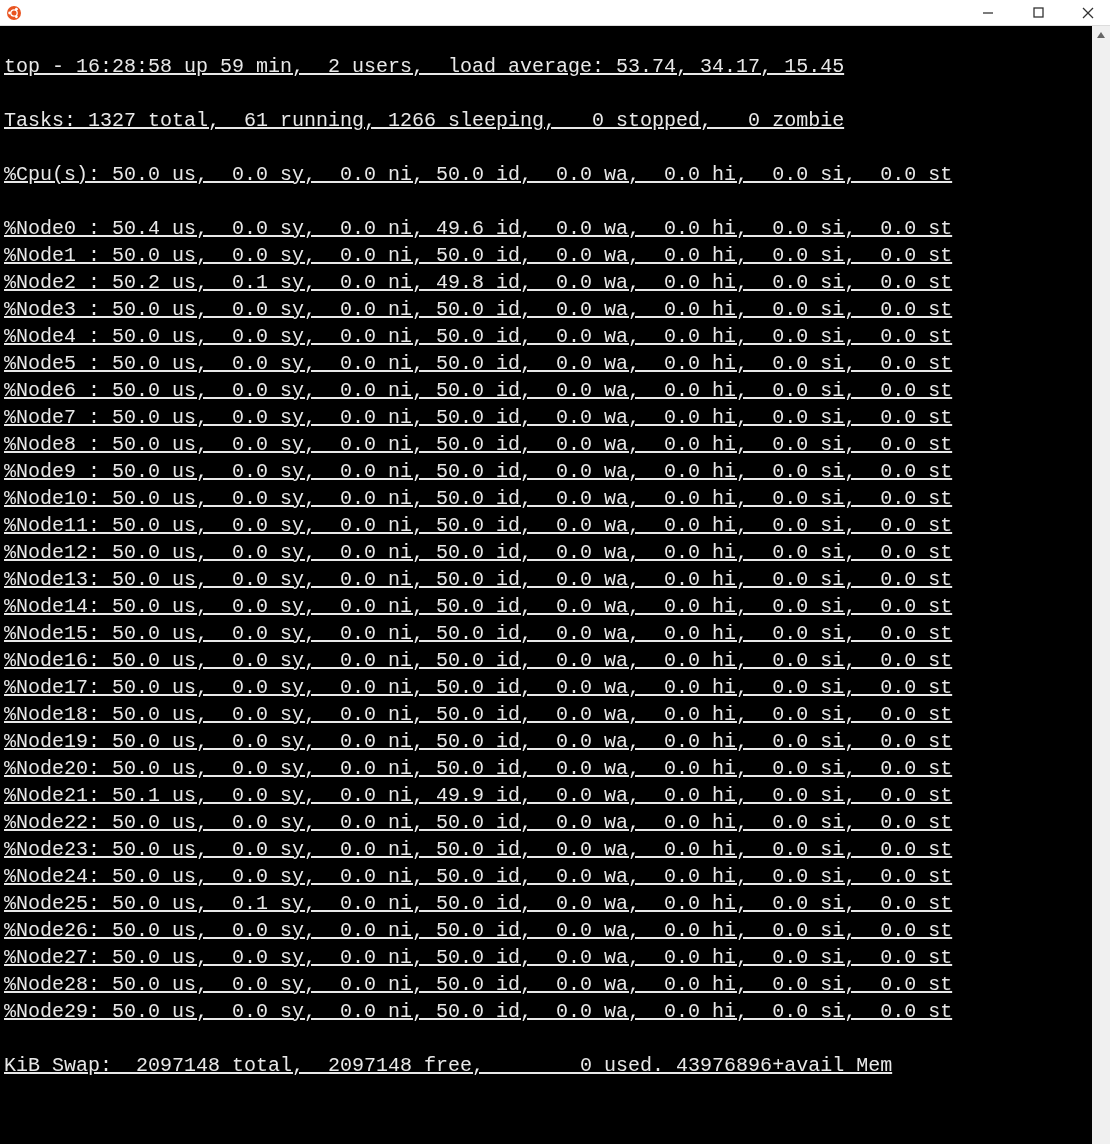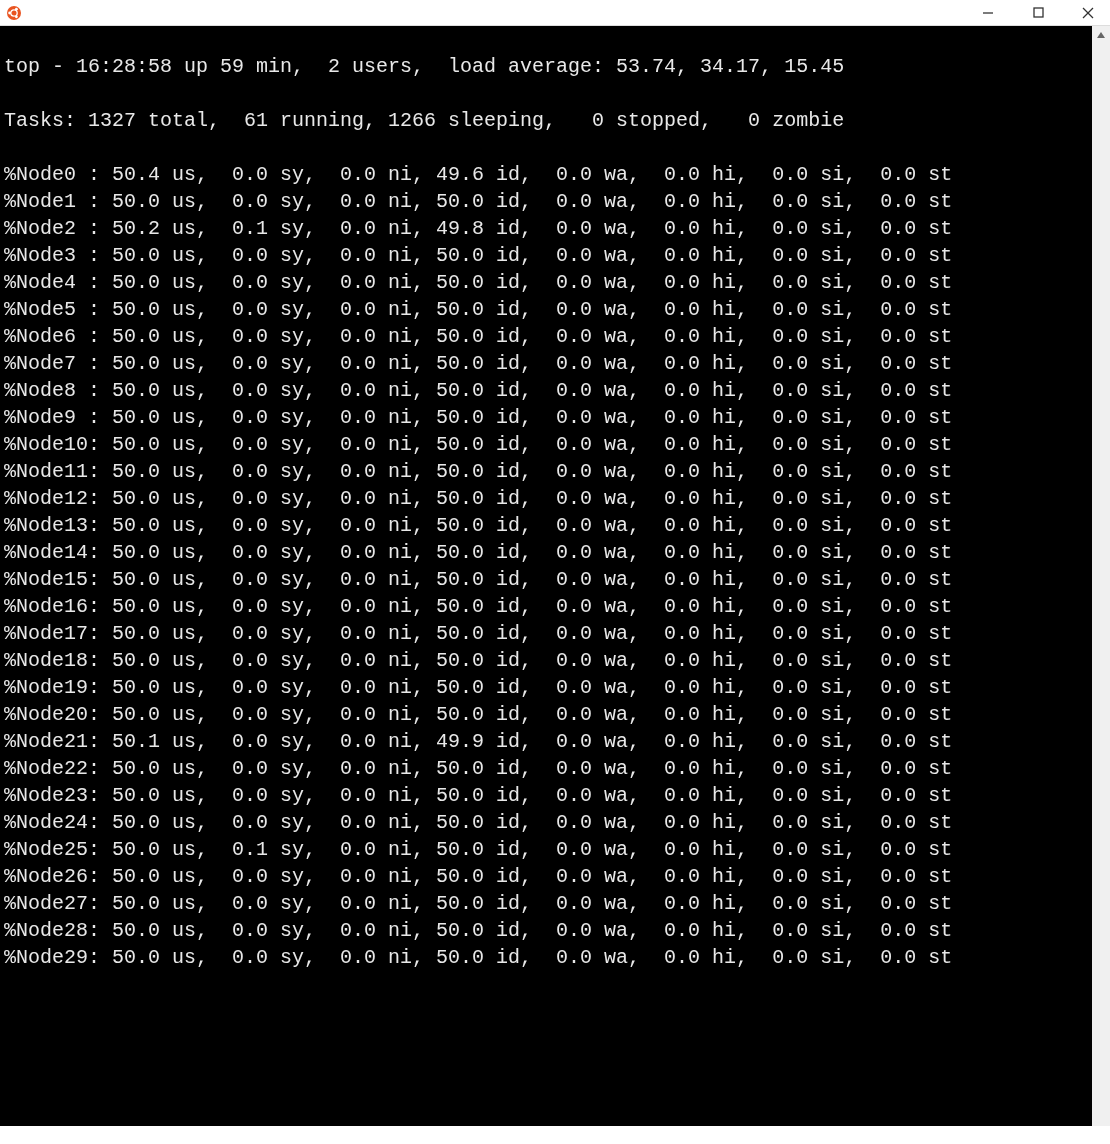--- a/index.html
+++ b/index.html
@@ -57,7 +57,7 @@
     min-height: 1100px;
     position: relative;
   }
-  .line { display: block; }
+  .line { display: block; text-decoration: underline; }
   .scrollbar {
     position: absolute;
     right: 0;

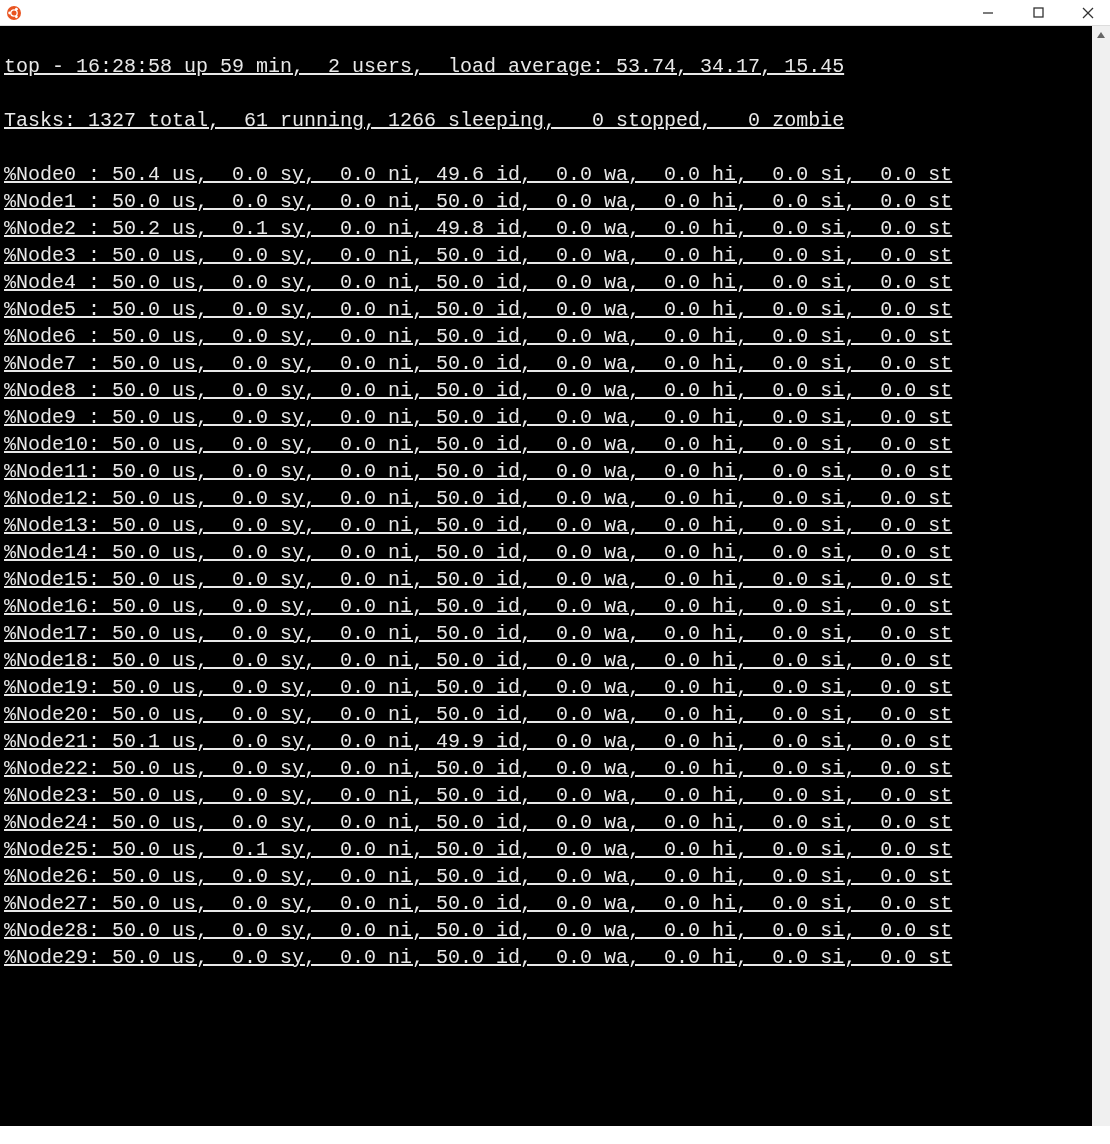--- a/index.html
+++ b/index.html
@@ -122,6 +122,7 @@
   <div class="terminal">
 <span class="line">top - 16:28:58 up 59 min,  2 users,  load average: 53.74, 34.17, 15.45</span>
 <span class="line">Tasks: 1327 total,  61 running, 1266 sleeping,   0 stopped,   0 zombie</span>
+<span class="line">%Cpu(s): 50.0 us,  0.0 sy,  0.0 ni, 50.0 id,  0.0 wa,  0.0 hi,  0.0 si,  0.0 st</span>
 <span id="nodes-container"><span class="line">%Node0 : 50.4 us,  0.0 sy,  0.0 ni, 49.6 id,  0.0 wa,  0.0 hi,  0.0 si,  0.0 st</span><span class="line">%Node1 : 50.0 us,  0.0 sy,  0.0 ni, 50.0 id,  0.0 wa,  0.0 hi,  0.0 si,  0.0 st</span><span class="line">%Node2 : 50.2 us,  0.1 sy,  0.0 ni, 49.8 id,  0.0 wa,  0.0 hi,  0.0 si,  0.0 st</span><span class="line">%Node3 : 50.0 us,  0.0 sy,  0.0 ni, 50.0 id,  0.0 wa,  0.0 hi,  0.0 si,  0.0 st</span><span class="line">%Node4 : 50.0 us,  0.0 sy,  0.0 ni, 50.0 id,  0.0 wa,  0.0 hi,  0.0 si,  0.0 st</span><span class="line">%Node5 : 50.0 us,  0.0 sy,  0.0 ni, 50.0 id,  0.0 wa,  0.0 hi,  0.0 si,  0.0 st</span><span class="line">%Node6 : 50.0 us,  0.0 sy,  0.0 ni, 50.0 id,  0.0 wa,  0.0 hi,  0.0 si,  0.0 st</span><span class="line">%Node7 : 50.0 us,  0.0 sy,  0.0 ni, 50.0 id,  0.0 wa,  0.0 hi,  0.0 si,  0.0 st</span><span class="line">%Node8 : 50.0 us,  0.0 sy,  0.0 ni, 50.0 id,  0.0 wa,  0.0 hi,  0.0 si,  0.0 st</span><span class="line">%Node9 : 50.0 us,  0.0 sy,  0.0 ni, 50.0 id,  0.0 wa,  0.0 hi,  0.0 si,  0.0 st</span><span class="line">%Node10: 50.0 us,  0.0 sy,  0.0 ni, 50.0 id,  0.0 wa,  0.0 hi,  0.0 si,  0.0 st</span><span class="line">%Node11: 50.0 us,  0.0 sy,  0.0 ni, 50.0 id,  0.0 wa,  0.0 hi,  0.0 si,  0.0 st</span><span class="line">%Node12: 50.0 us,  0.0 sy,  0.0 ni, 50.0 id,  0.0 wa,  0.0 hi,  0.0 si,  0.0 st</span><span class="line">%Node13: 50.0 us,  0.0 sy,  0.0 ni, 50.0 id,  0.0 wa,  0.0 hi,  0.0 si,  0.0 st</span><span class="line">%Node14: 50.0 us,  0.0 sy,  0.0 ni, 50.0 id,  0.0 wa,  0.0 hi,  0.0 si,  0.0 st</span><span class="line">%Node15: 50.0 us,  0.0 sy,  0.0 ni, 50.0 id,  0.0 wa,  0.0 hi,  0.0 si,  0.0 st</span><span class="line">%Node16: 50.0 us,  0.0 sy,  0.0 ni, 50.0 id,  0.0 wa,  0.0 hi,  0.0 si,  0.0 st</span><span class="line">%Node17: 50.0 us,  0.0 sy,  0.0 ni, 50.0 id,  0.0 wa,  0.0 hi,  0.0 si,  0.0 st</span><span class="line">%Node18: 50.0 us,  0.0 sy,  0.0 ni, 50.0 id,  0.0 wa,  0.0 hi,  0.0 si,  0.0 st</span><span class="line">%Node19: 50.0 us,  0.0 sy,  0.0 ni, 50.0 id,  0.0 wa,  0.0 hi,  0.0 si,  0.0 st</span><span class="line">%Node20: 50.0 us,  0.0 sy,  0.0 ni, 50.0 id,  0.0 wa,  0.0 hi,  0.0 si,  0.0 st</span><span class="line">%Node21: 50.1 us,  0.0 sy,  0.0 ni, 49.9 id,  0.0 wa,  0.0 hi,  0.0 si,  0.0 st</span><span class="line">%Node22: 50.0 us,  0.0 sy,  0.0 ni, 50.0 id,  0.0 wa,  0.0 hi,  0.0 si,  0.0 st</span><span class="line">%Node23: 50.0 us,  0.0 sy,  0.0 ni, 50.0 id,  0.0 wa,  0.0 hi,  0.0 si,  0.0 st</span><span class="line">%Node24: 50.0 us,  0.0 sy,  0.0 ni, 50.0 id,  0.0 wa,  0.0 hi,  0.0 si,  0.0 st</span><span class="line">%Node25: 50.0 us,  0.1 sy,  0.0 ni, 50.0 id,  0.0 wa,  0.0 hi,  0.0 si,  0.0 st</span><span class="line">%Node26: 50.0 us,  0.0 sy,  0.0 ni, 50.0 id,  0.0 wa,  0.0 hi,  0.0 si,  0.0 st</span><span class="line">%Node27: 50.0 us,  0.0 sy,  0.0 ni, 50.0 id,  0.0 wa,  0.0 hi,  0.0 si,  0.0 st</span><span class="line">%Node28: 50.0 us,  0.0 sy,  0.0 ni, 50.0 id,  0.0 wa,  0.0 hi,  0.0 si,  0.0 st</span><span class="line">%Node29: 50.0 us,  0.0 sy,  0.0 ni, 50.0 id,  0.0 wa,  0.0 hi,  0.0 si,  0.0 st</span></span>
 
 

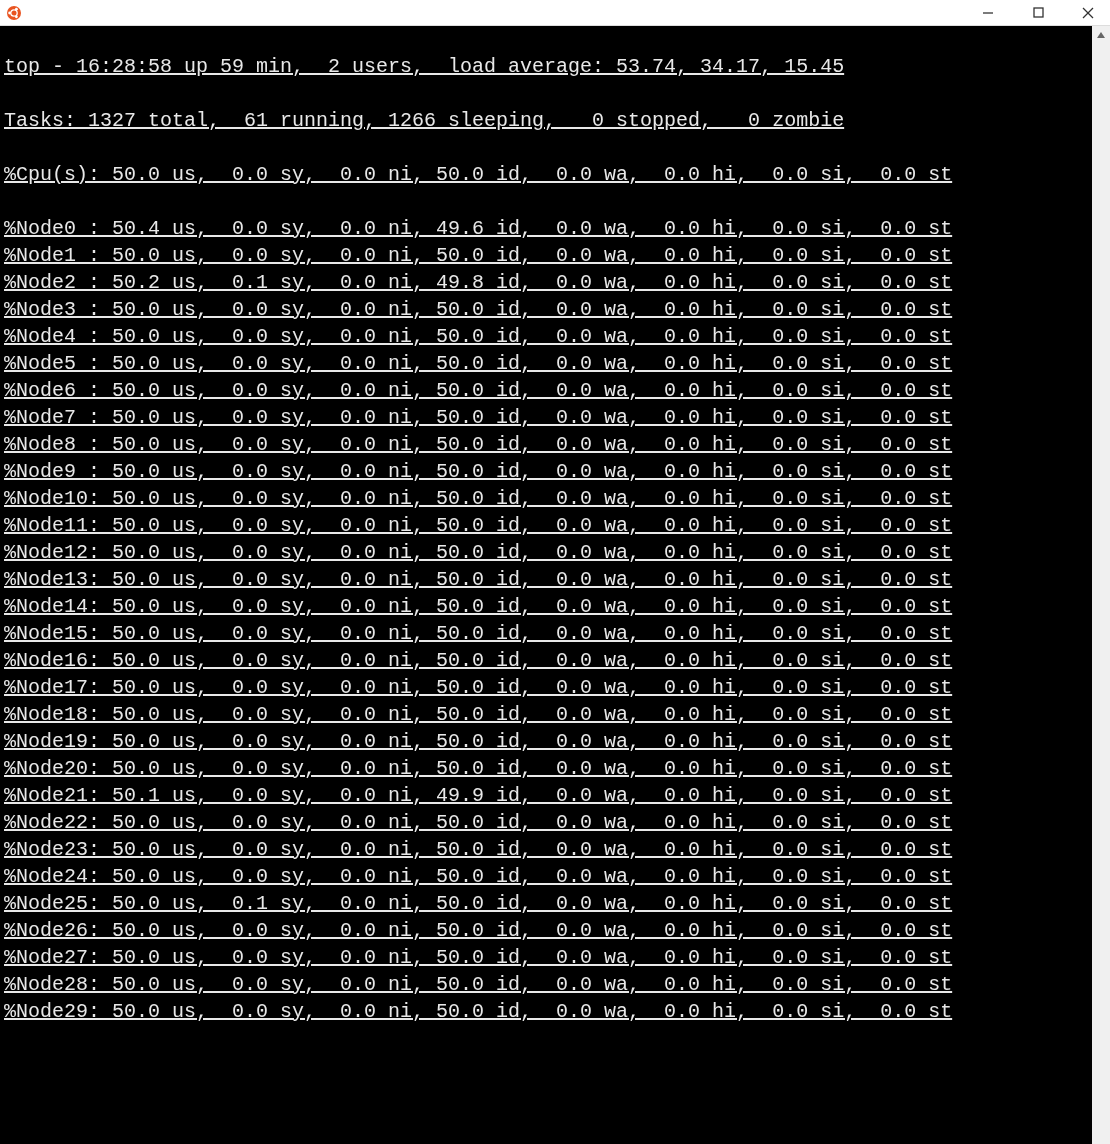--- a/index.html
+++ b/index.html
@@ -124,6 +124,7 @@
 <span class="line">Tasks: 1327 total,  61 running, 1266 sleeping,   0 stopped,   0 zombie</span>
 <span class="line">%Cpu(s): 50.0 us,  0.0 sy,  0.0 ni, 50.0 id,  0.0 wa,  0.0 hi,  0.0 si,  0.0 st</span>
 <span id="nodes-container"><span class="line">%Node0 : 50.4 us,  0.0 sy,  0.0 ni, 49.6 id,  0.0 wa,  0.0 hi,  0.0 si,  0.0 st</span><span class="line">%Node1 : 50.0 us,  0.0 sy,  0.0 ni, 50.0 id,  0.0 wa,  0.0 hi,  0.0 si,  0.0 st</span><span class="line">%Node2 : 50.2 us,  0.1 sy,  0.0 ni, 49.8 id,  0.0 wa,  0.0 hi,  0.0 si,  0.0 st</span><span class="line">%Node3 : 50.0 us,  0.0 sy,  0.0 ni, 50.0 id,  0.0 wa,  0.0 hi,  0.0 si,  0.0 st</span><span class="line">%Node4 : 50.0 us,  0.0 sy,  0.0 ni, 50.0 id,  0.0 wa,  0.0 hi,  0.0 si,  0.0 st</span><span class="line">%Node5 : 50.0 us,  0.0 sy,  0.0 ni, 50.0 id,  0.0 wa,  0.0 hi,  0.0 si,  0.0 st</span><span class="line">%Node6 : 50.0 us,  0.0 sy,  0.0 ni, 50.0 id,  0.0 wa,  0.0 hi,  0.0 si,  0.0 st</span><span class="line">%Node7 : 50.0 us,  0.0 sy,  0.0 ni, 50.0 id,  0.0 wa,  0.0 hi,  0.0 si,  0.0 st</span><span class="line">%Node8 : 50.0 us,  0.0 sy,  0.0 ni, 50.0 id,  0.0 wa,  0.0 hi,  0.0 si,  0.0 st</span><span class="line">%Node9 : 50.0 us,  0.0 sy,  0.0 ni, 50.0 id,  0.0 wa,  0.0 hi,  0.0 si,  0.0 st</span><span class="line">%Node10: 50.0 us,  0.0 sy,  0.0 ni, 50.0 id,  0.0 wa,  0.0 hi,  0.0 si,  0.0 st</span><span class="line">%Node11: 50.0 us,  0.0 sy,  0.0 ni, 50.0 id,  0.0 wa,  0.0 hi,  0.0 si,  0.0 st</span><span class="line">%Node12: 50.0 us,  0.0 sy,  0.0 ni, 50.0 id,  0.0 wa,  0.0 hi,  0.0 si,  0.0 st</span><span class="line">%Node13: 50.0 us,  0.0 sy,  0.0 ni, 50.0 id,  0.0 wa,  0.0 hi,  0.0 si,  0.0 st</span><span class="line">%Node14: 50.0 us,  0.0 sy,  0.0 ni, 50.0 id,  0.0 wa,  0.0 hi,  0.0 si,  0.0 st</span><span class="line">%Node15: 50.0 us,  0.0 sy,  0.0 ni, 50.0 id,  0.0 wa,  0.0 hi,  0.0 si,  0.0 st</span><span class="line">%Node16: 50.0 us,  0.0 sy,  0.0 ni, 50.0 id,  0.0 wa,  0.0 hi,  0.0 si,  0.0 st</span><span class="line">%Node17: 50.0 us,  0.0 sy,  0.0 ni, 50.0 id,  0.0 wa,  0.0 hi,  0.0 si,  0.0 st</span><span class="line">%Node18: 50.0 us,  0.0 sy,  0.0 ni, 50.0 id,  0.0 wa,  0.0 hi,  0.0 si,  0.0 st</span><span class="line">%Node19: 50.0 us,  0.0 sy,  0.0 ni, 50.0 id,  0.0 wa,  0.0 hi,  0.0 si,  0.0 st</span><span class="line">%Node20: 50.0 us,  0.0 sy,  0.0 ni, 50.0 id,  0.0 wa,  0.0 hi,  0.0 si,  0.0 st</span><span class="line">%Node21: 50.1 us,  0.0 sy,  0.0 ni, 49.9 id,  0.0 wa,  0.0 hi,  0.0 si,  0.0 st</span><span class="line">%Node22: 50.0 us,  0.0 sy,  0.0 ni, 50.0 id,  0.0 wa,  0.0 hi,  0.0 si,  0.0 st</span><span class="line">%Node23: 50.0 us,  0.0 sy,  0.0 ni, 50.0 id,  0.0 wa,  0.0 hi,  0.0 si,  0.0 st</span><span class="line">%Node24: 50.0 us,  0.0 sy,  0.0 ni, 50.0 id,  0.0 wa,  0.0 hi,  0.0 si,  0.0 st</span><span class="line">%Node25: 50.0 us,  0.1 sy,  0.0 ni, 50.0 id,  0.0 wa,  0.0 hi,  0.0 si,  0.0 st</span><span class="line">%Node26: 50.0 us,  0.0 sy,  0.0 ni, 50.0 id,  0.0 wa,  0.0 hi,  0.0 si,  0.0 st</span><span class="line">%Node27: 50.0 us,  0.0 sy,  0.0 ni, 50.0 id,  0.0 wa,  0.0 hi,  0.0 si,  0.0 st</span><span class="line">%Node28: 50.0 us,  0.0 sy,  0.0 ni, 50.0 id,  0.0 wa,  0.0 hi,  0.0 si,  0.0 st</span><span class="line">%Node29: 50.0 us,  0.0 sy,  0.0 ni, 50.0 id,  0.0 wa,  0.0 hi,  0.0 si,  0.0 st</span></span>
+<span class="line">KiB Swap:  2097148 total,  2097148 free,        0 used. 43976896+avail Mem</span>
 
 
 

